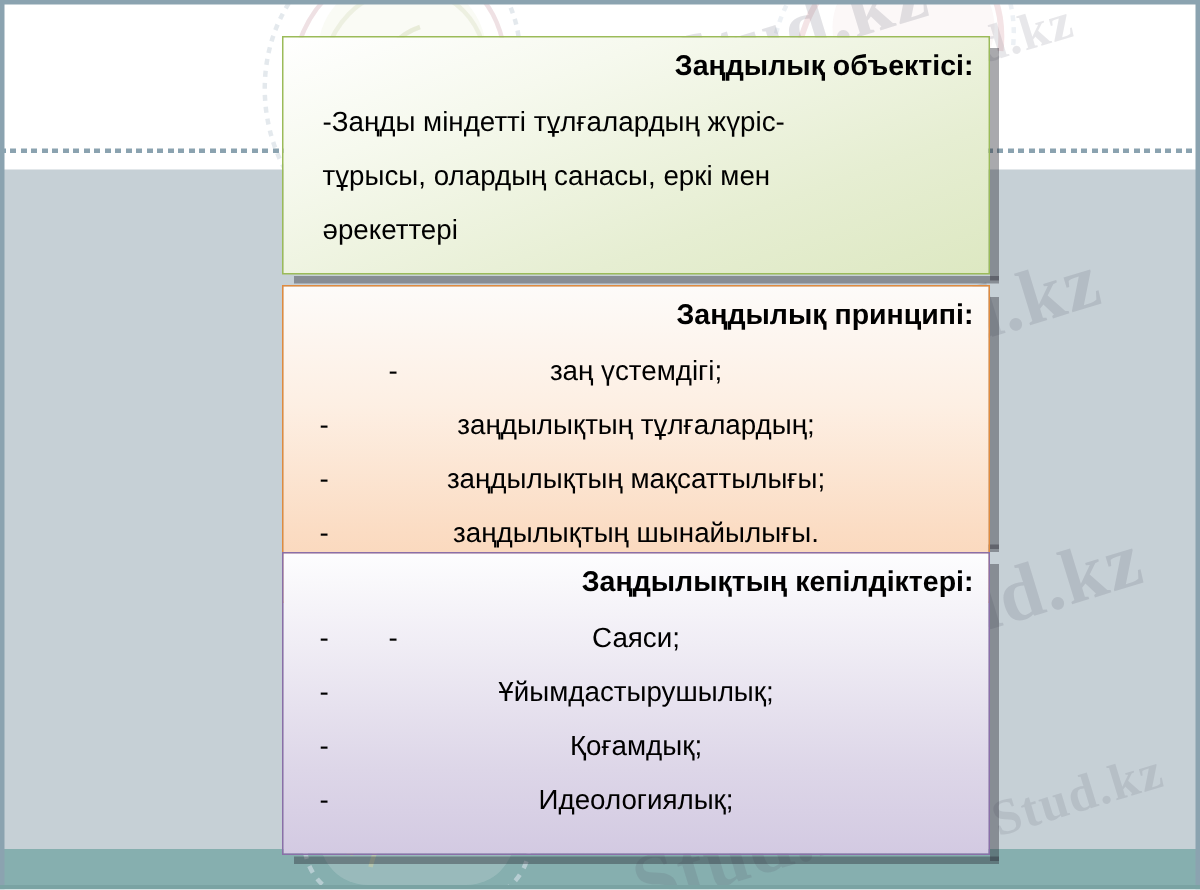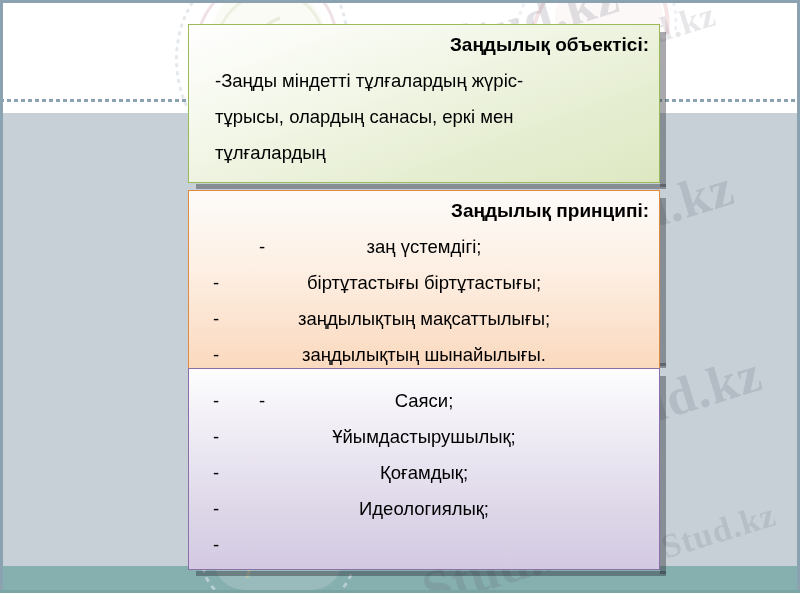--- a/index.html
+++ b/index.html
@@ -252,7 +252,7 @@
       <div class="box-body">
         <p>-Заңды міндетті тұлғалардың жүріс-</p>
         <p>тұрысы, олардың санасы, еркі мен</p>
-        <p>тұлғалардың</p>
+        <p>әрекеттері</p>
       </div>
     </div>
   </div>

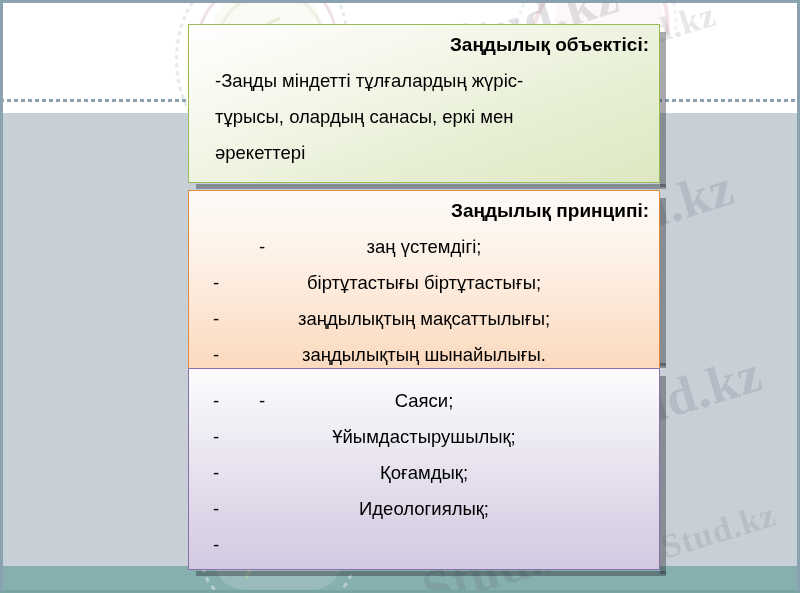--- a/index.html
+++ b/index.html
@@ -269,7 +269,7 @@
         </p>
         <p class="dash-line">
           <span class="dash">-</span>
-          <span>біртұтастығы біртұтастығы;</span>
+          <span>заңдылықтың тұлғалардың;</span>
         </p>
         <p class="dash-line">
           <span class="dash">-</span>

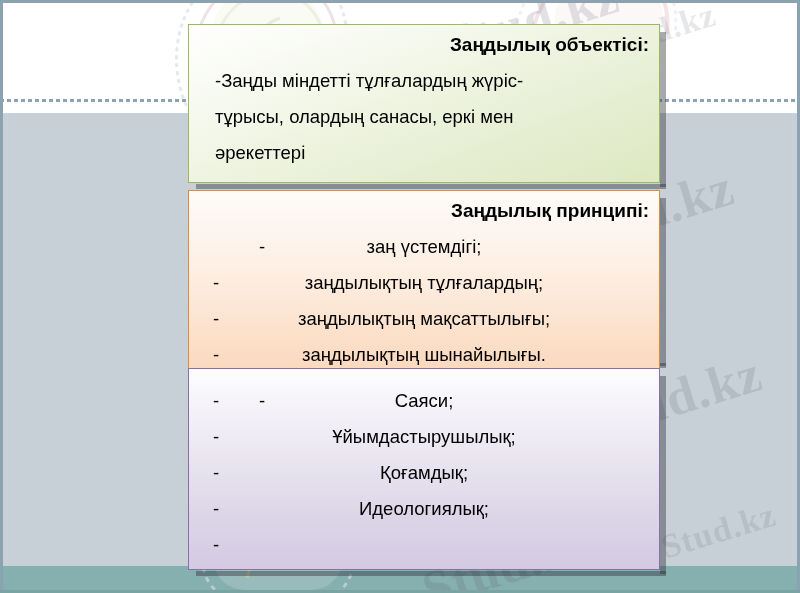--- a/index.html
+++ b/index.html
@@ -287,6 +287,7 @@
   <div class="box-shadow-el" style="left:660px; top:376px; width:6px;  height:198px;"></div>
   <div class="box" id="box-guarantees">
     <div class="box-inner">
+      <div class="box-title">Заңдылықтың кепілдіктері:</div>
       <div class="box-body">
         <p class="dash-line indent">
           <span class="dash">-</span>

